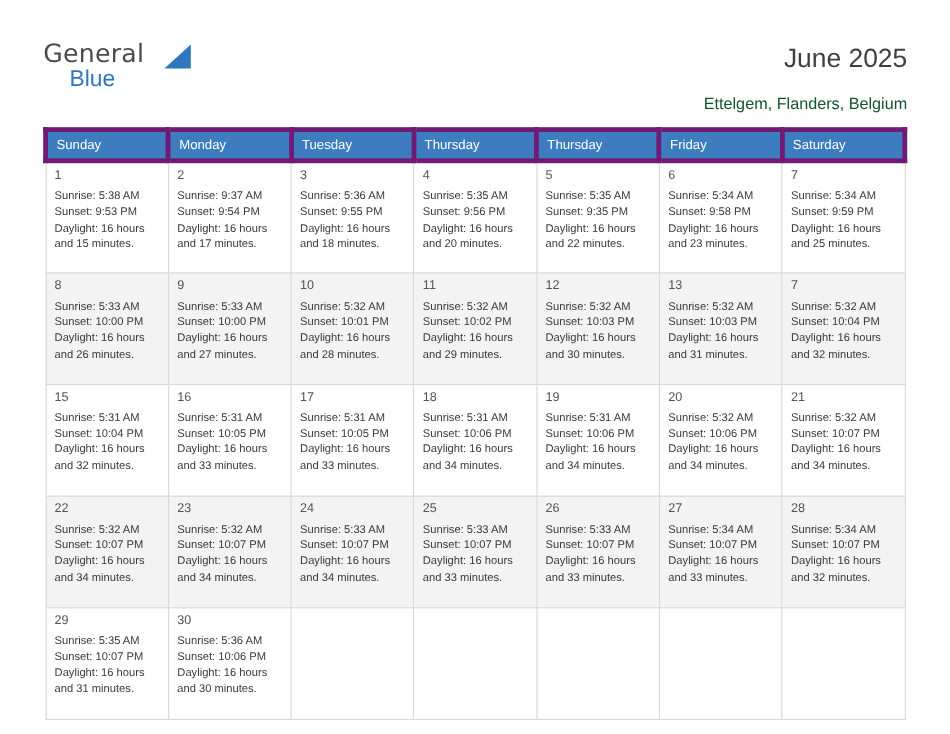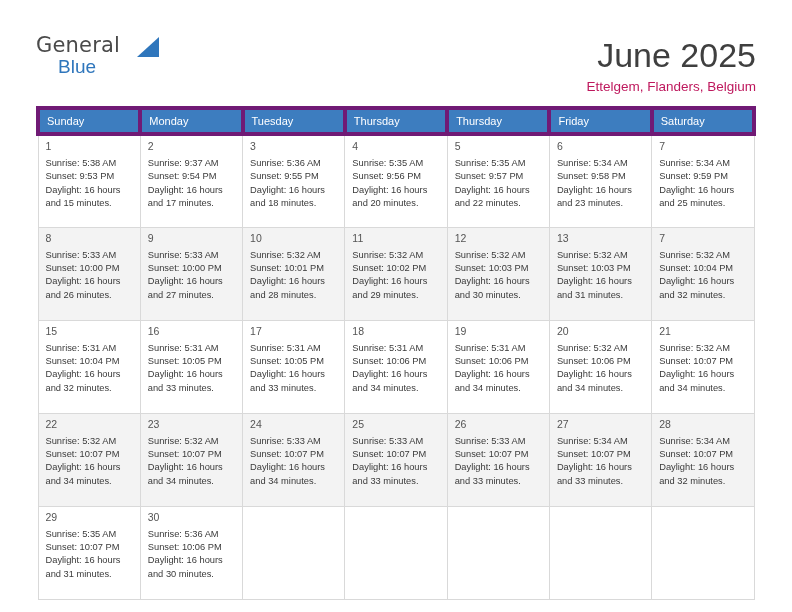--- a/index.html
+++ b/index.html
@@ -58,7 +58,7 @@
     position: absolute;
     right: 36px;
     top: 36px;
-    font-size: 34px;
+    font-size: 22px;
     color: #3f3f3f;
     text-align: right;
     font-weight: normal;

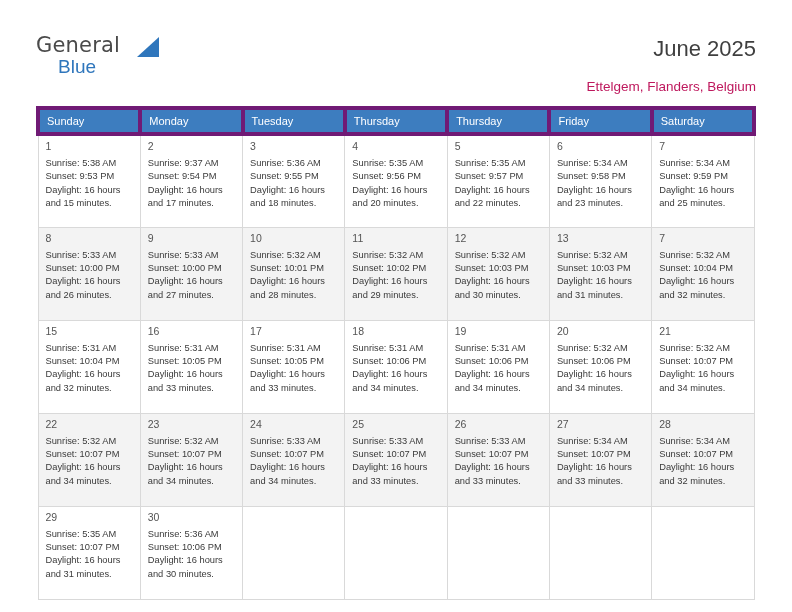--- a/index.html
+++ b/index.html
@@ -69,7 +69,7 @@
     right: 36px;
     top: 79px;
     font-size: 13.5px;
-    color: #be185d;
+    color: #14532d;
     text-align: right;
     white-space: nowrap;
   }

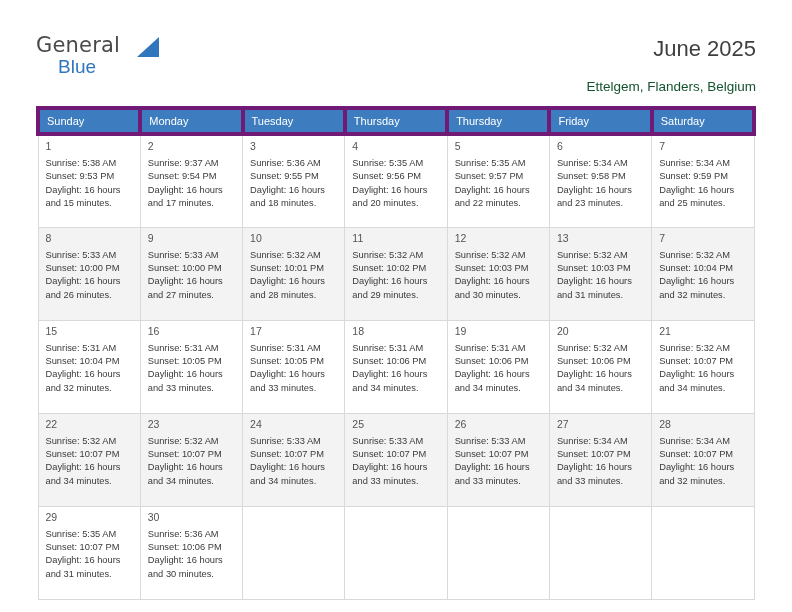--- a/index.html
+++ b/index.html
@@ -188,7 +188,7 @@
             <div class="daynum">5</div>
             <div class="lines">
               <div>Sunrise: 5:35 AM</div>
-              <div>Sunset: 9:57 PM</div>
+              <div>Sunset: 9:35 PM</div>
               <div>Daylight: 16 hours</div>
               <div>and 22 minutes.</div>
             </div>

